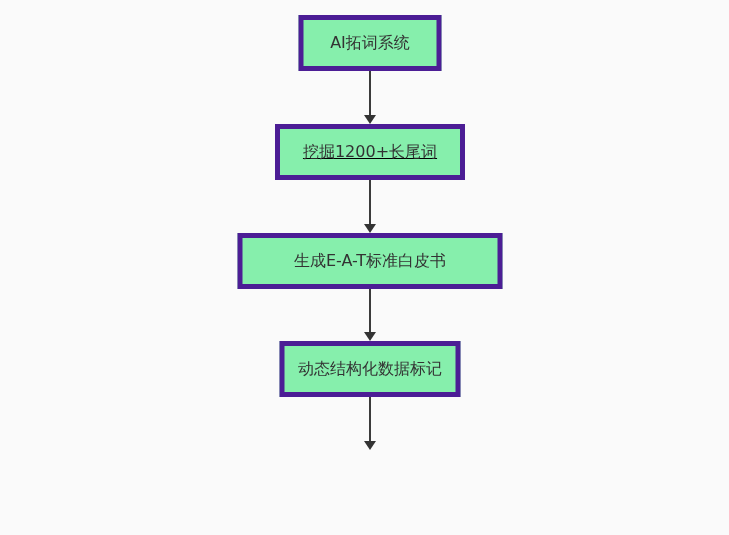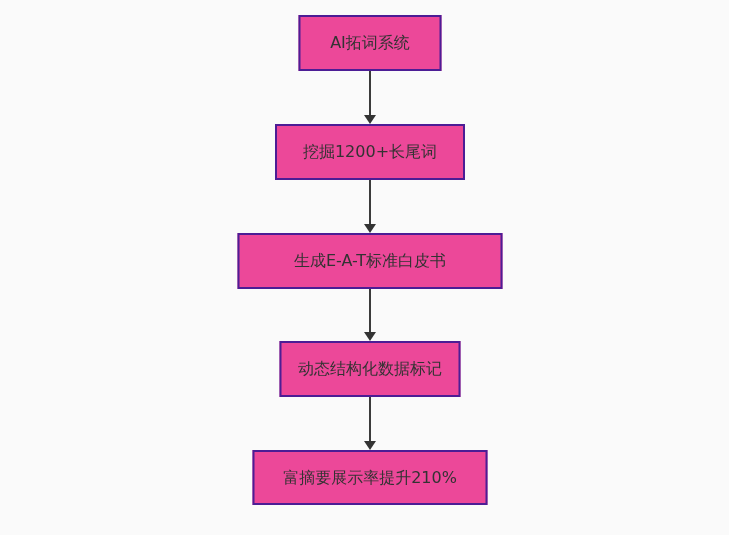--- a/index.html
+++ b/index.html
@@ -25,8 +25,8 @@
     left: 370px;
     transform: translateX(-50%);
     height: 56px;
-    background: #ec4899;
-    border: 2px solid #4c1d95;
+    background: #86efac;
+    border: 5px solid #4c1d95;
     box-sizing: border-box;
     display: flex;
     align-items: center;

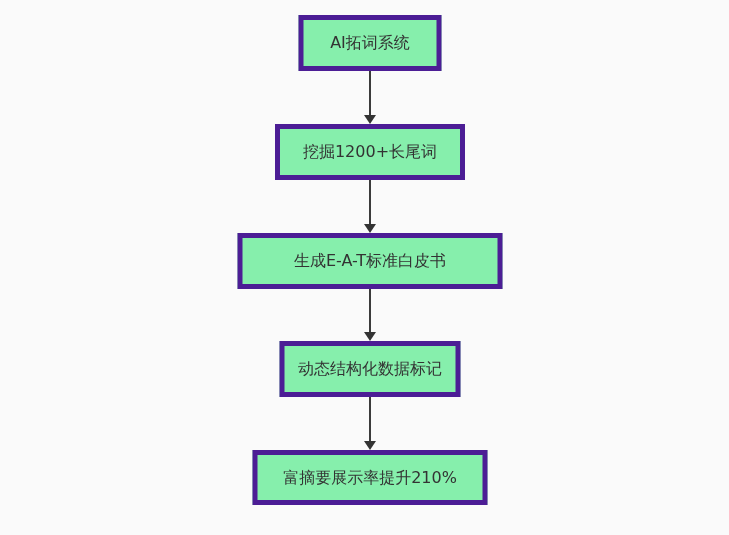--- a/index.html
+++ b/index.html
@@ -39,7 +39,7 @@
     line-height: 1;
   }
   .n1 { top: 15px;  width: 143px; }
-  .n2 { top: 124px; width: 190px; }
+  .n2 { top: 124px; width: 190px; text-decoration: underline; }
   .n3 { top: 233px; width: 265px; }
   .n4 { top: 341px; width: 181px; }
   .n5 { top: 450px; width: 235px; height: 55px; }

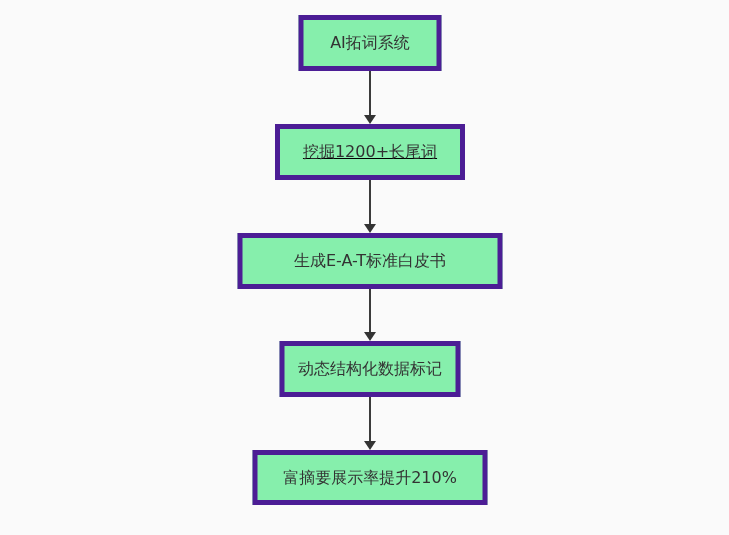--- a/index.html
+++ b/index.html
@@ -116,9 +116,6 @@
     <div class="arrow-head"></div>
   </div>
 
-  <div class="node n5">
-    <span class="node-label">富摘要展示率提升210%</span>
-  </div>
 
 </div>
 

